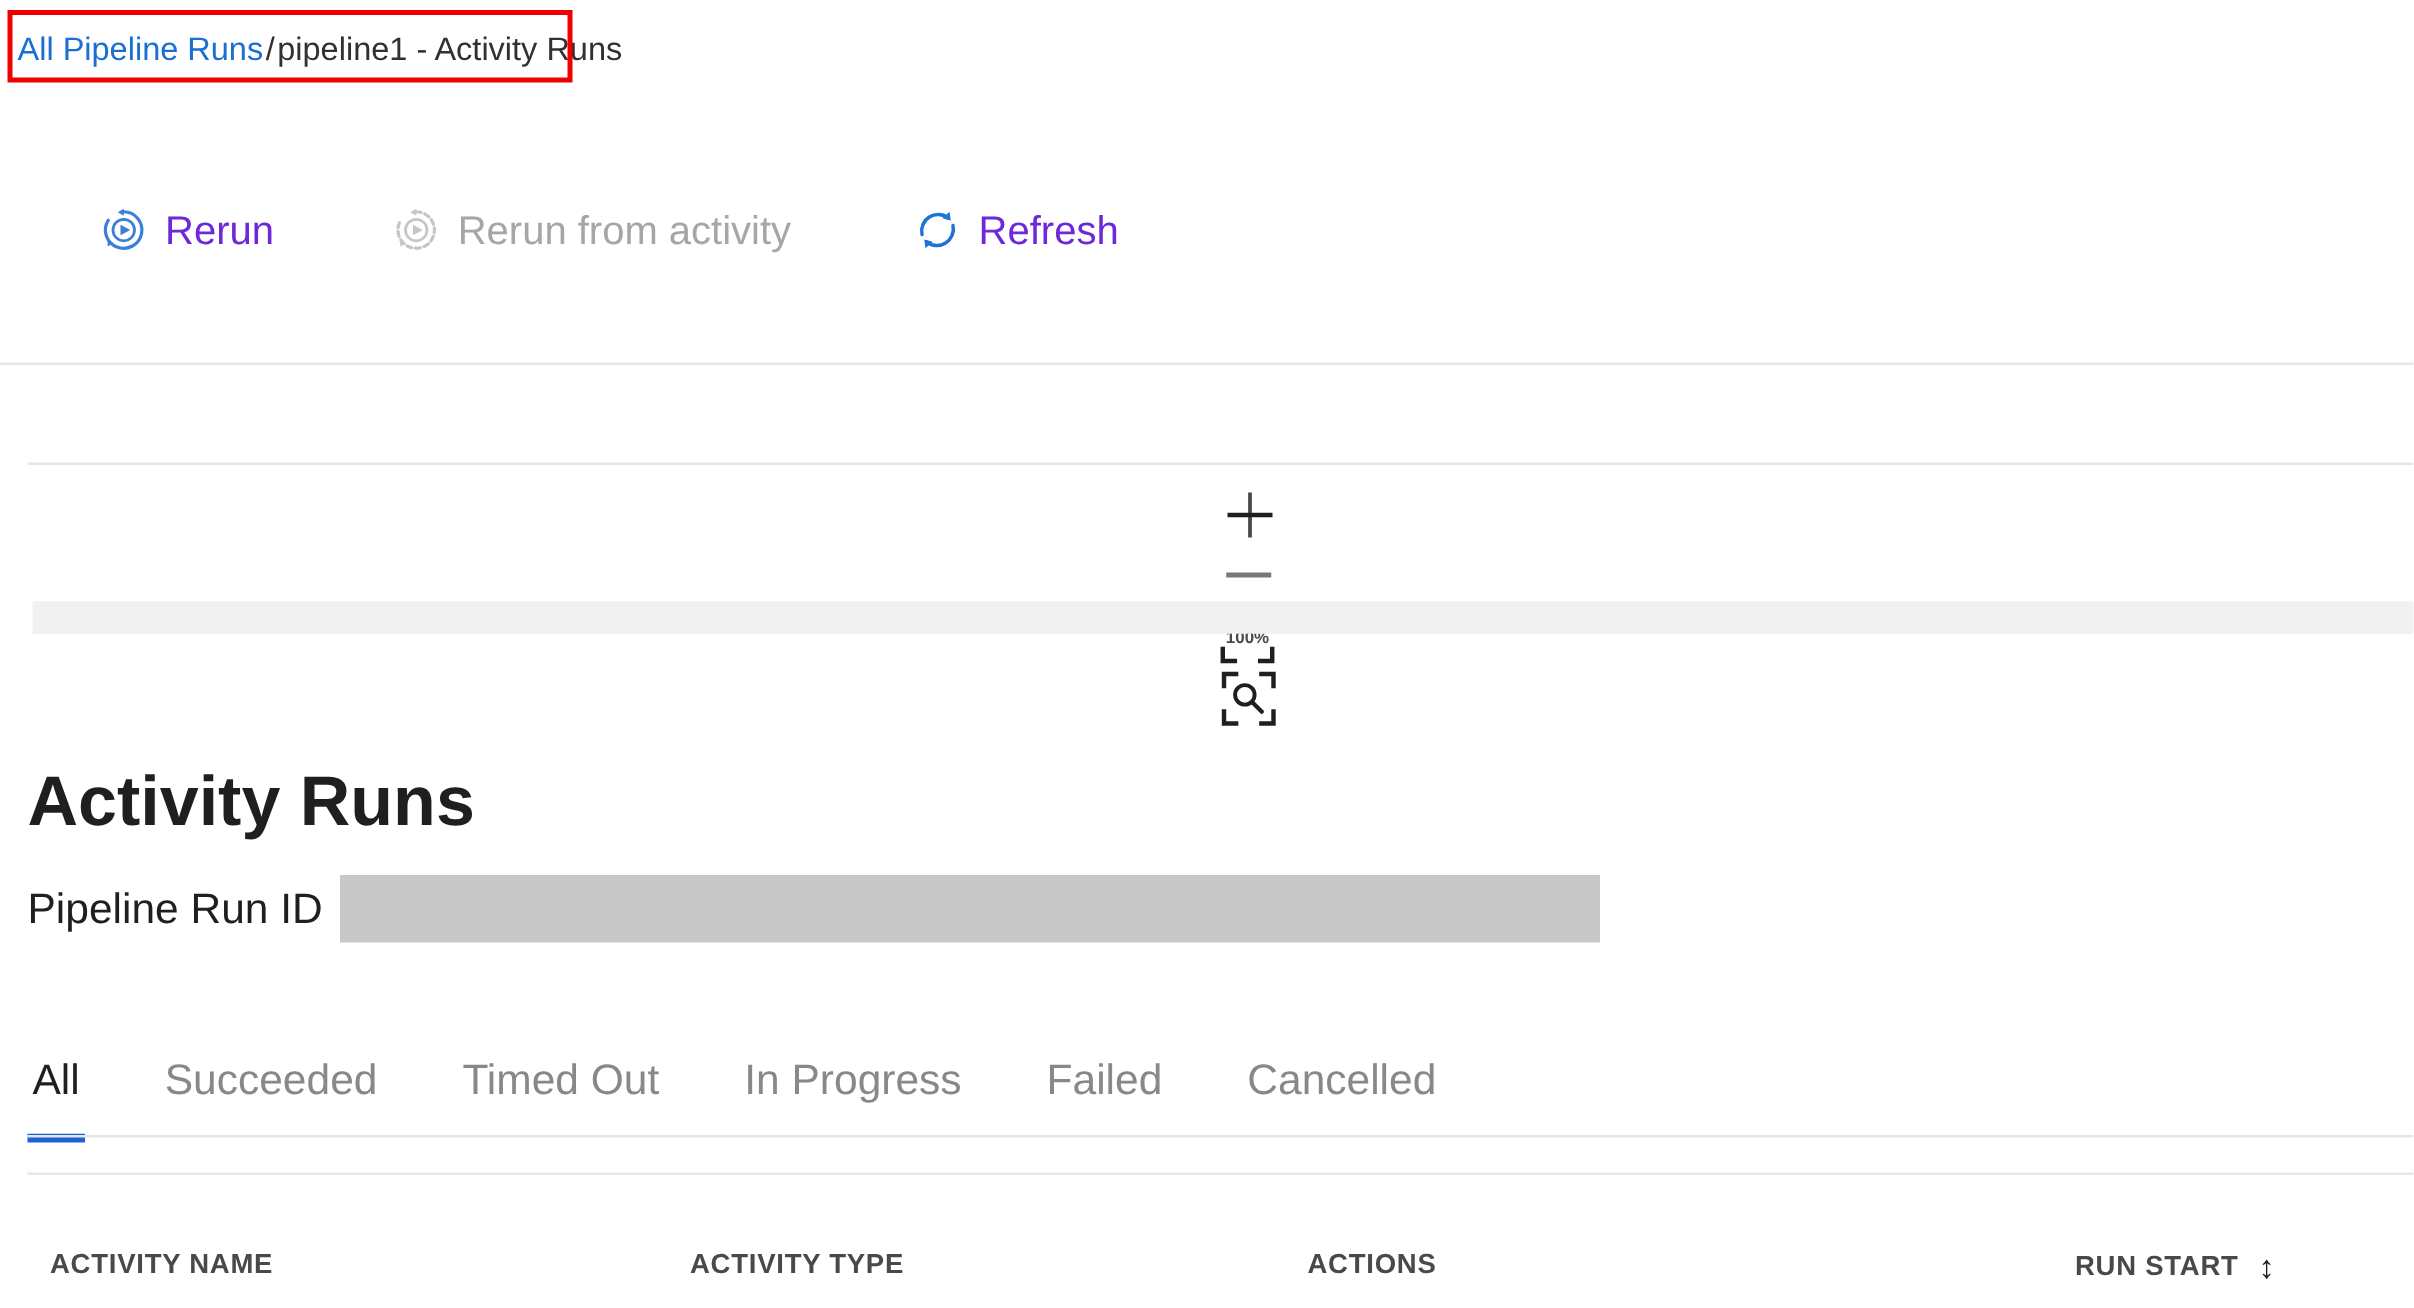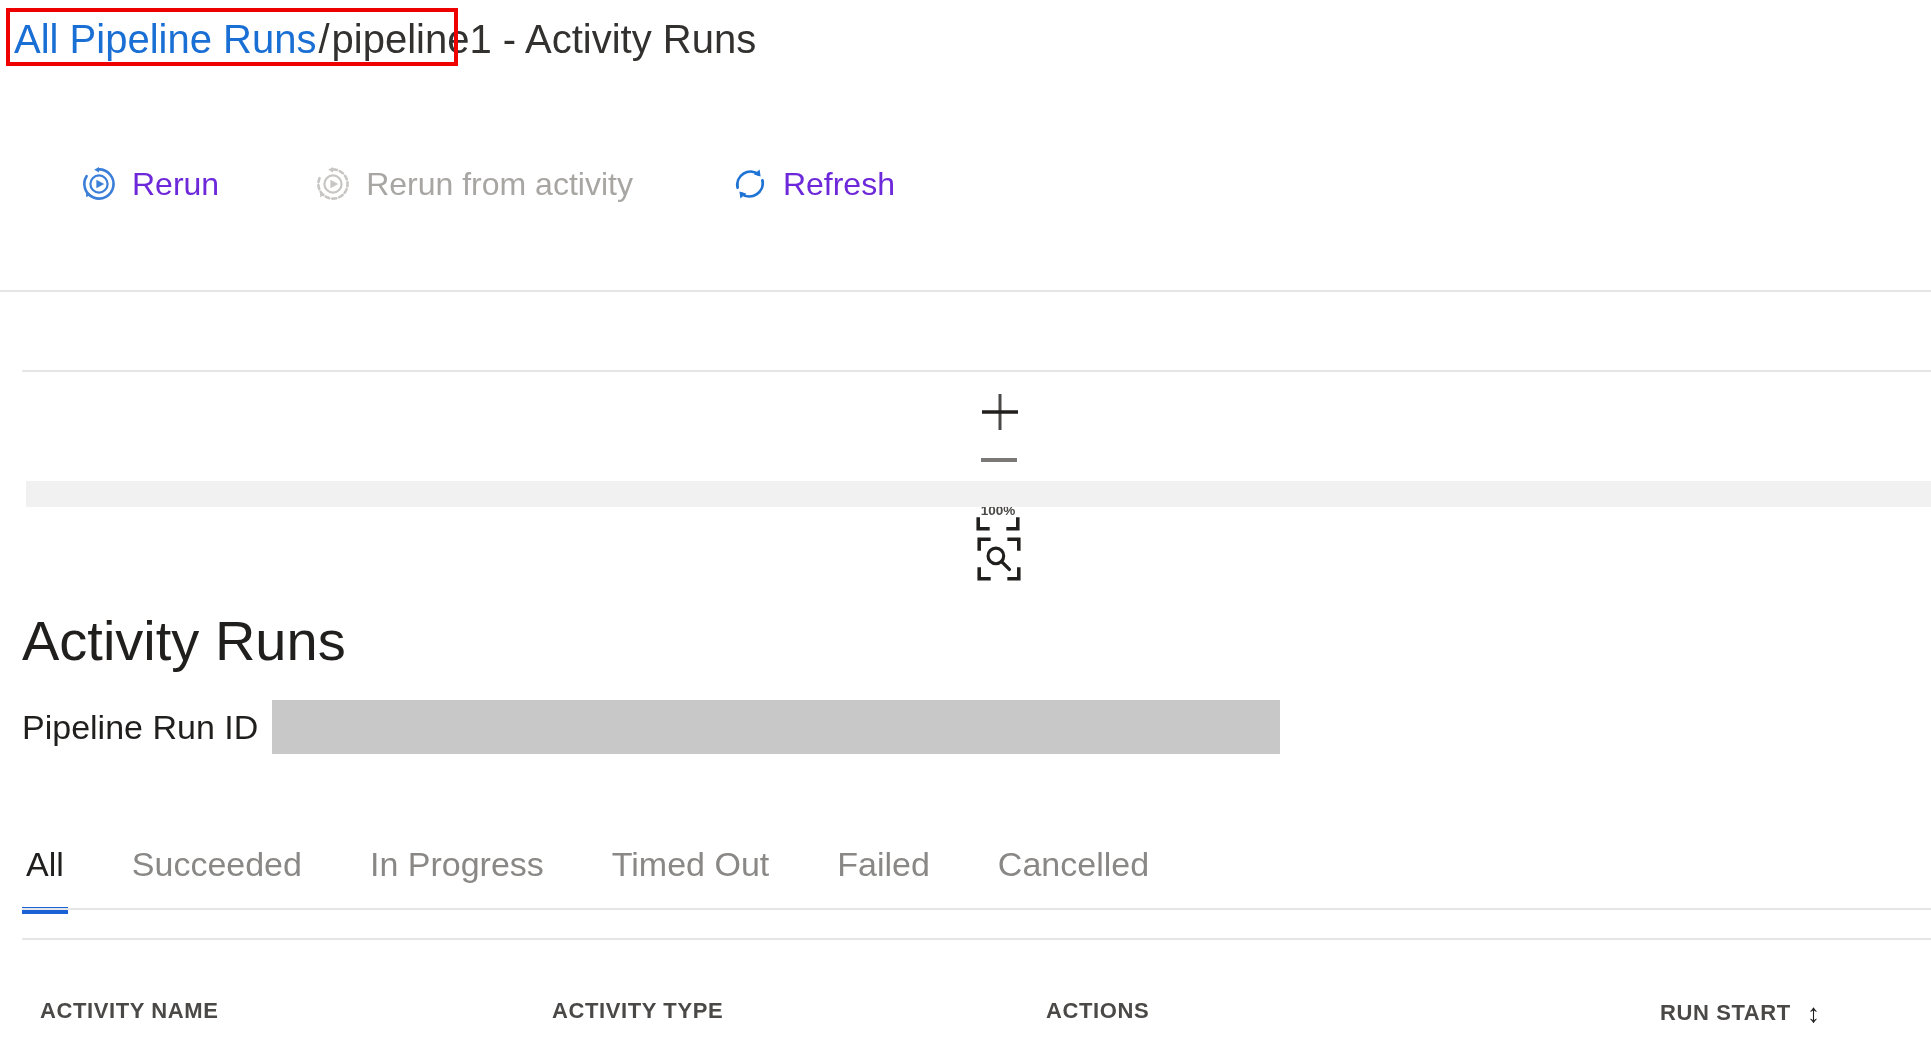--- a/index.html
+++ b/index.html
@@ -26,7 +26,7 @@
     position: absolute;
     left: 14px;
     top: 14px;
-    font-size: 40px;
+    font-size: 26px;
     line-height: 50px;
     white-space: nowrap;
     color: #323130;

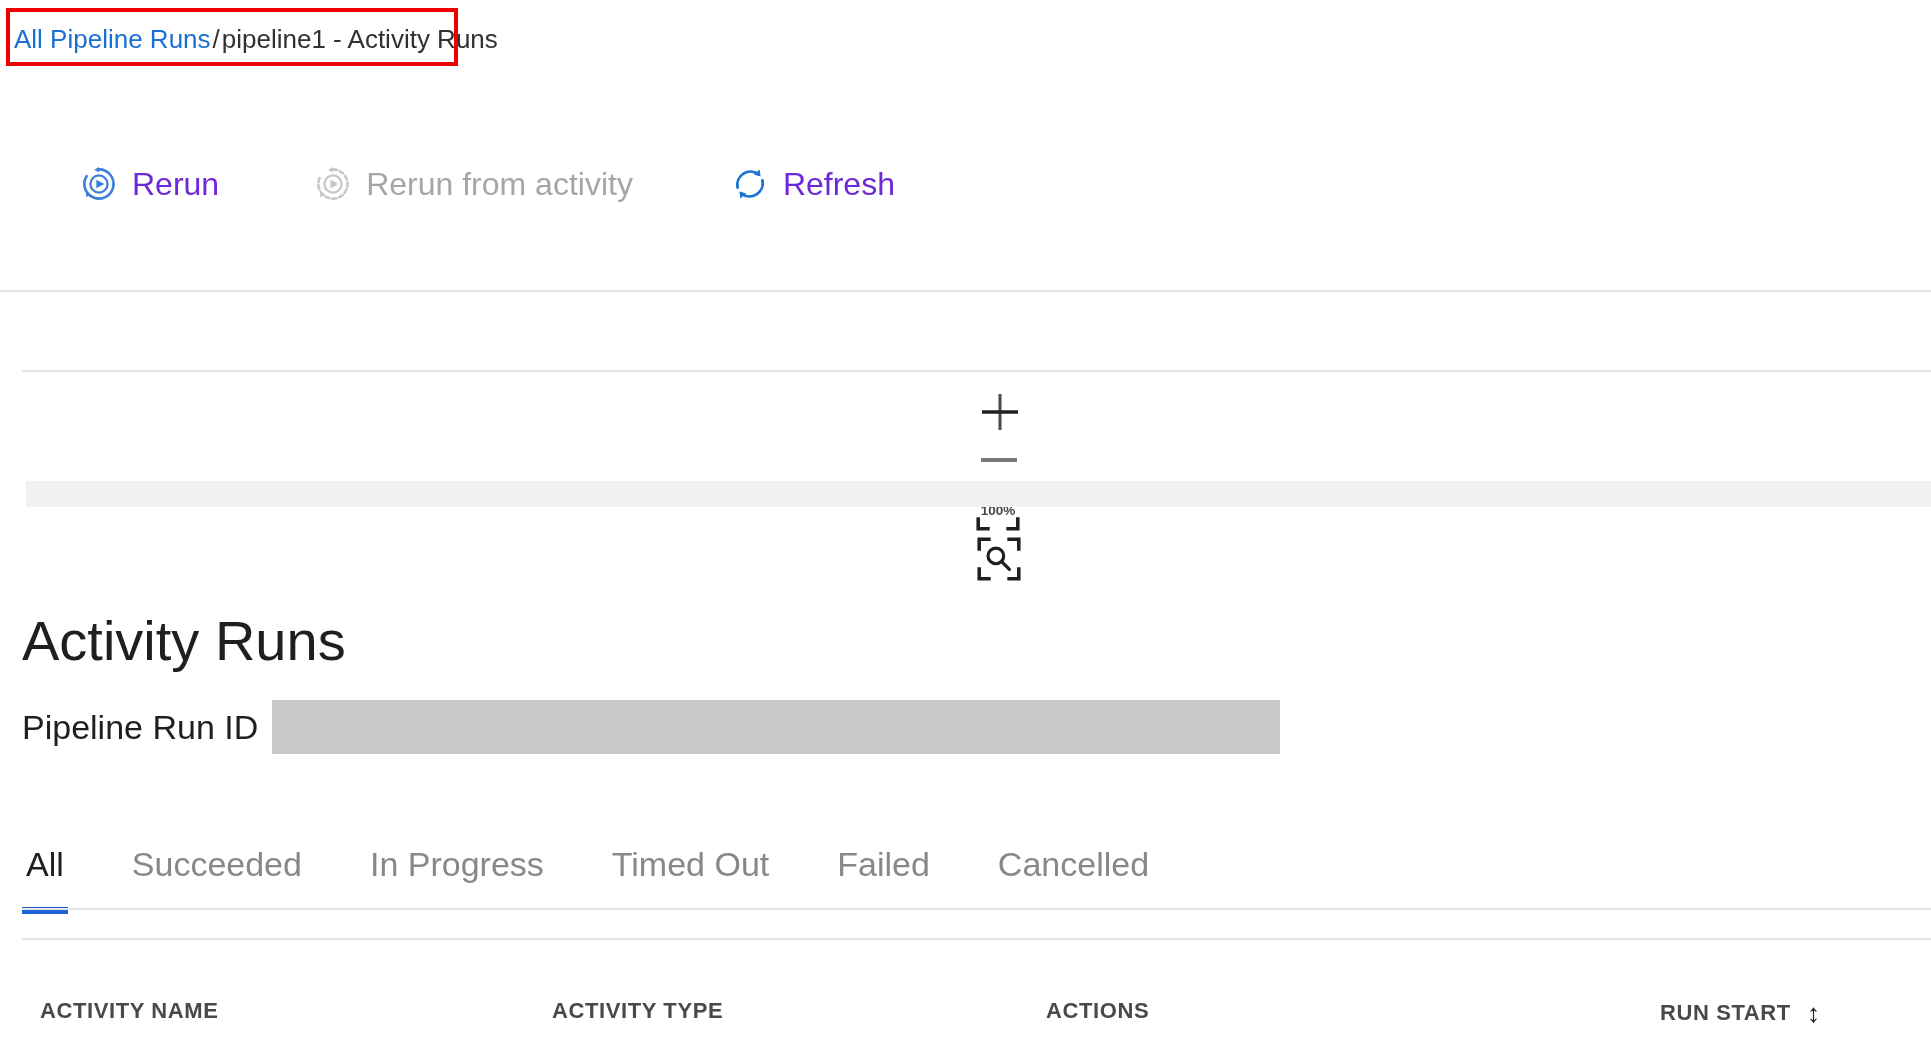--- a/index.html
+++ b/index.html
@@ -138,7 +138,7 @@
     top: 570px;
     font-size: 56px;
     line-height: 66px;
-    font-weight: 400;
+    font-weight: 700;
     color: #201f1e;
     white-space: nowrap;
   }

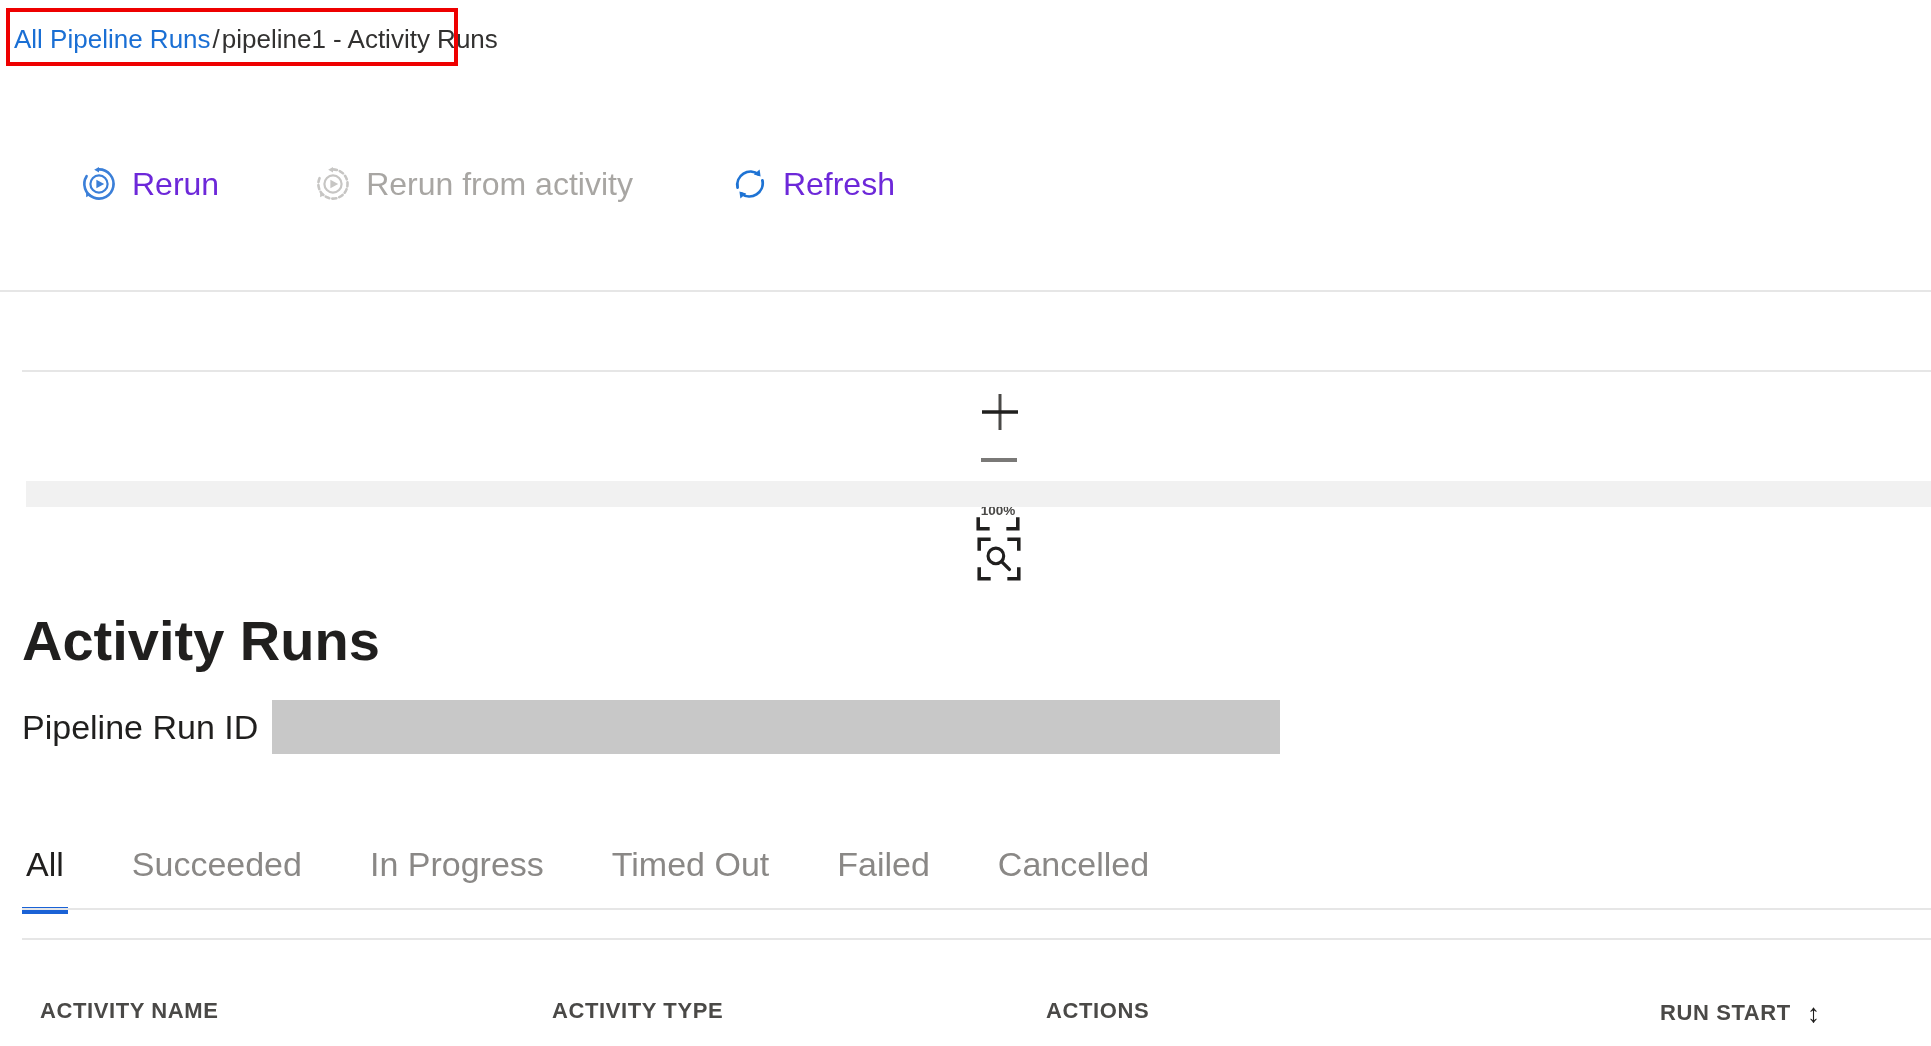--- a/index.html
+++ b/index.html
@@ -382,10 +382,10 @@
         <span class="pt-label">Succeeded</span>
       </button>
       <button class="pivot-tab">
+        <span class="pt-label">Timed Out</span>
+      </button>
+      <button class="pivot-tab">
         <span class="pt-label">In Progress</span>
-      </button>
-      <button class="pivot-tab">
-        <span class="pt-label">Timed Out</span>
       </button>
       <button class="pivot-tab">
         <span class="pt-label">Failed</span>

